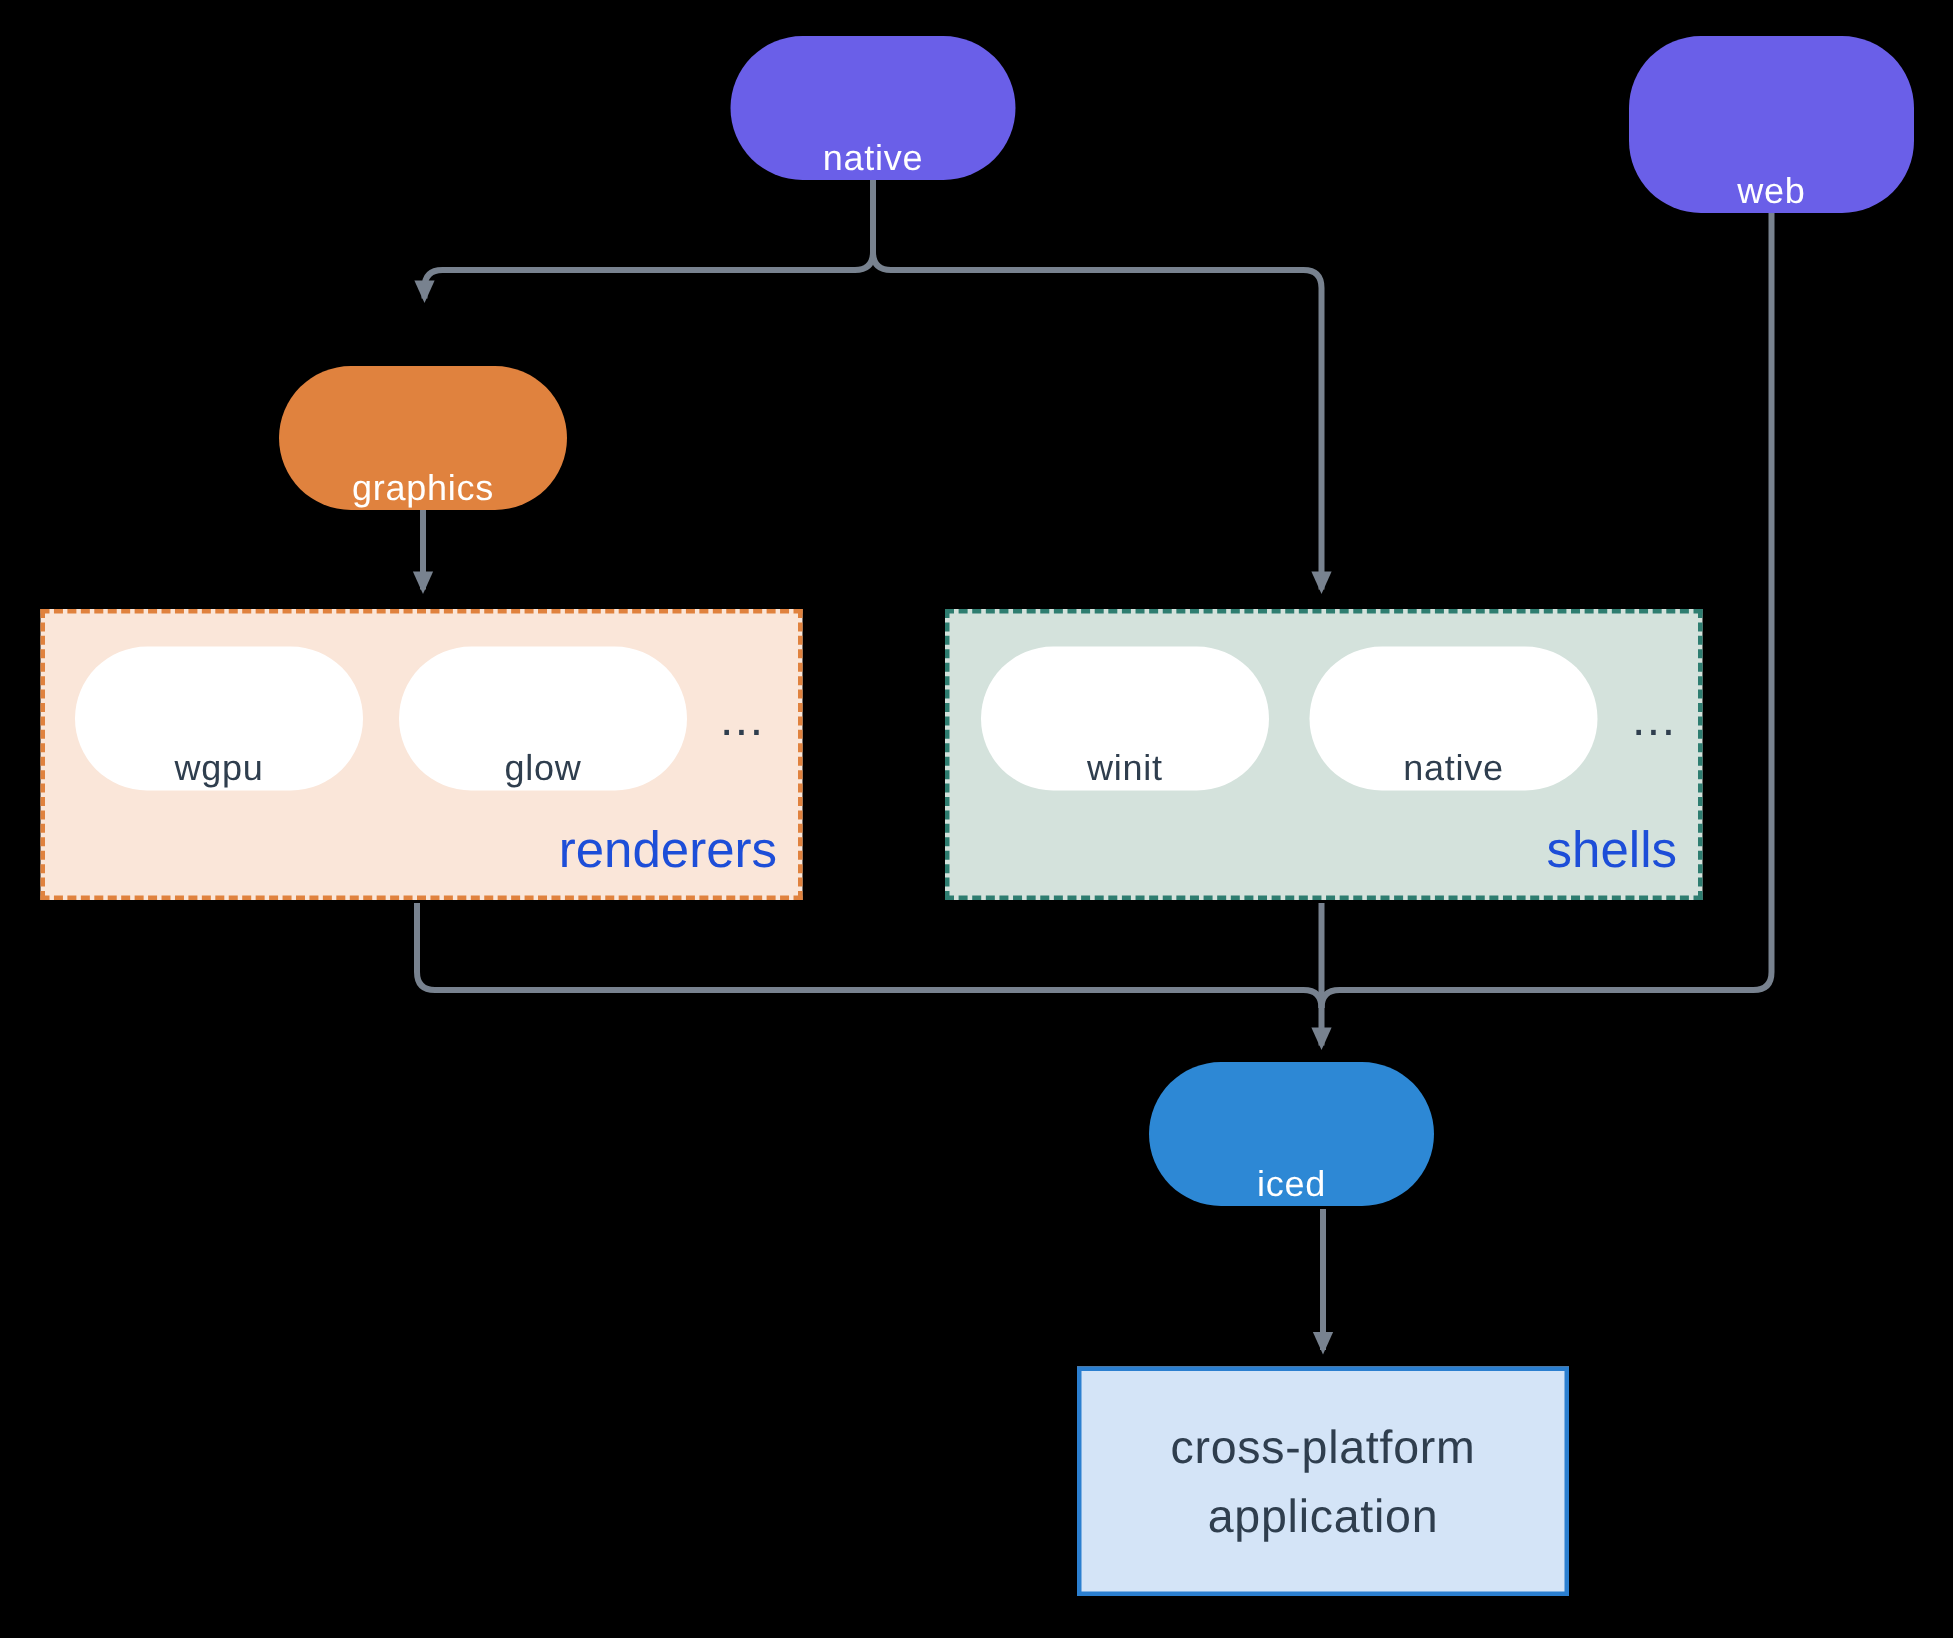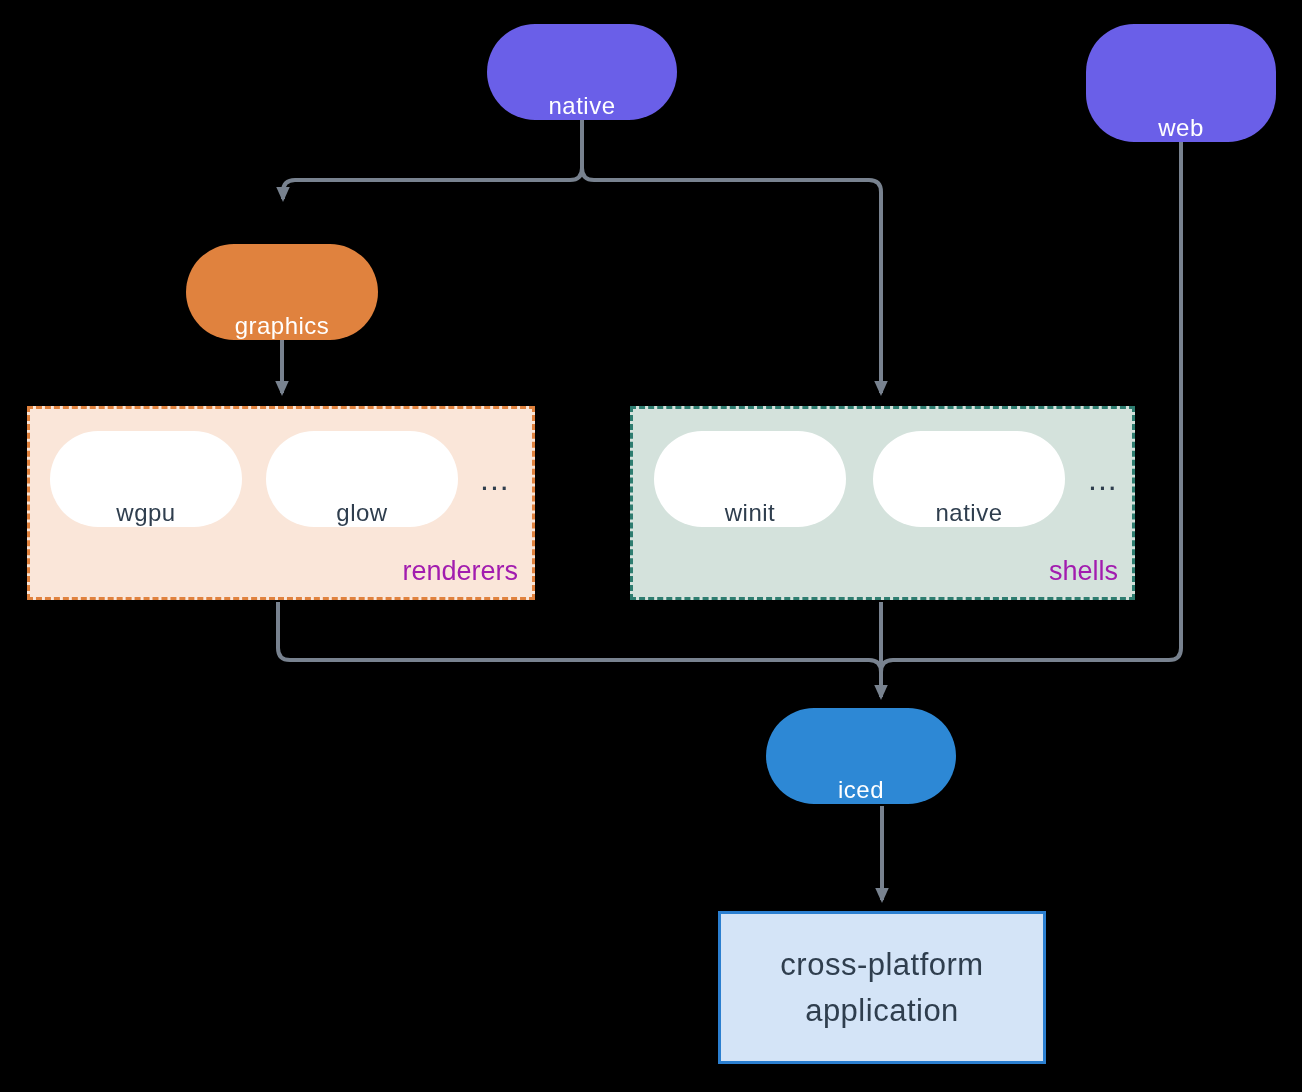--- a/index.html
+++ b/index.html
@@ -84,8 +84,8 @@
     position: absolute;
     right: 14px;
     bottom: 10px;
-    font-size: 27px;
-    color: #a21caf;
+    font-size: 34px;
+    color: #1d4ed8;
   }
   .app-box {
     position: absolute;

